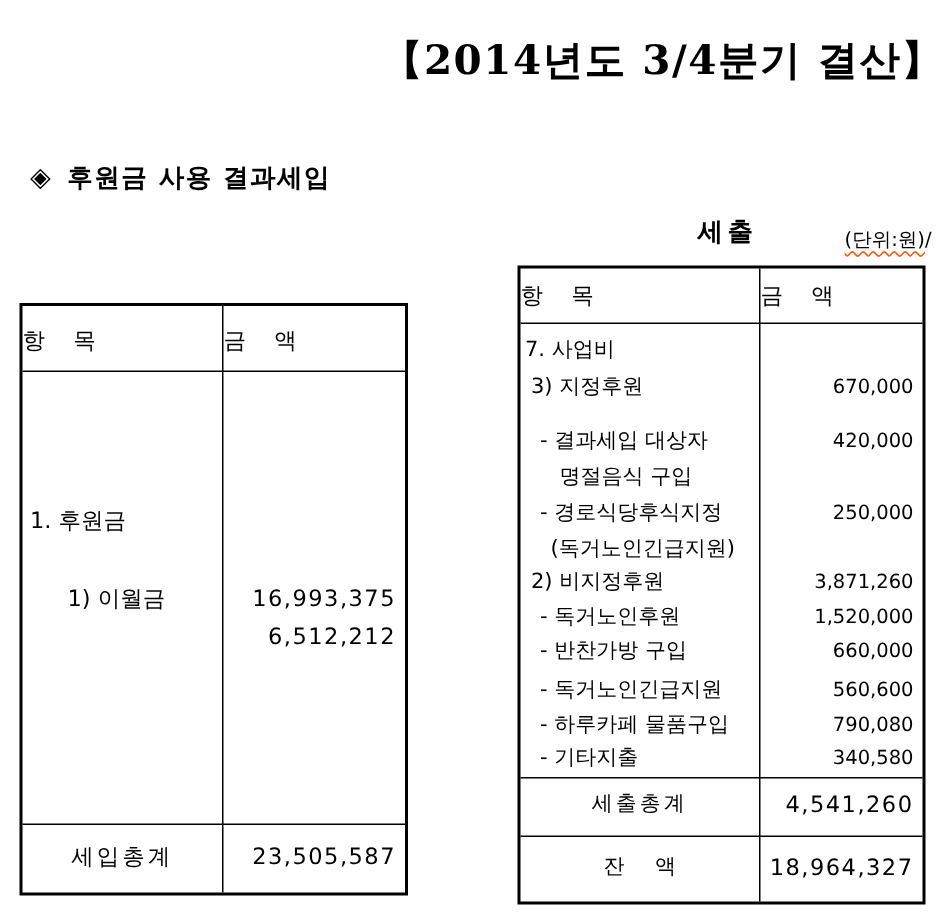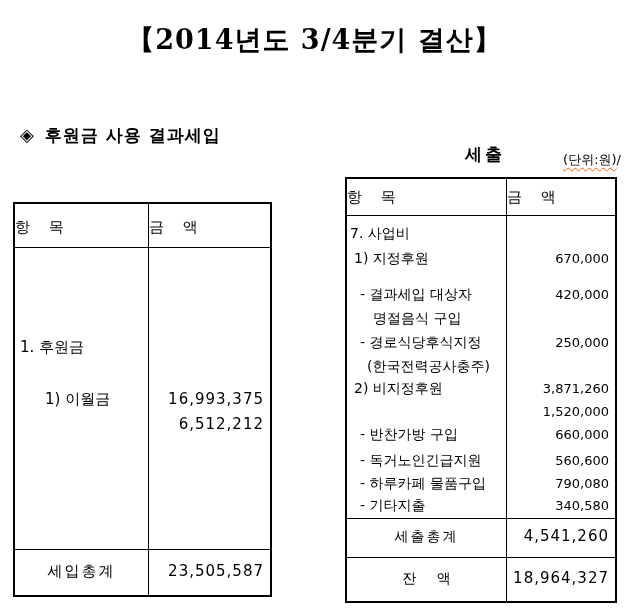--- a/index.html
+++ b/index.html
@@ -8,7 +8,7 @@
 
   .title {
     position:absolute; top:22px; left:0; width:629px; margin:0;
-    text-align:center; font-family:"DejaVu Serif","Liberation Serif",serif;
+    text-align:right; font-family:"DejaVu Serif","Liberation Serif",serif;
     font-size:27px; font-weight:bold; letter-spacing:1px;
   }
 

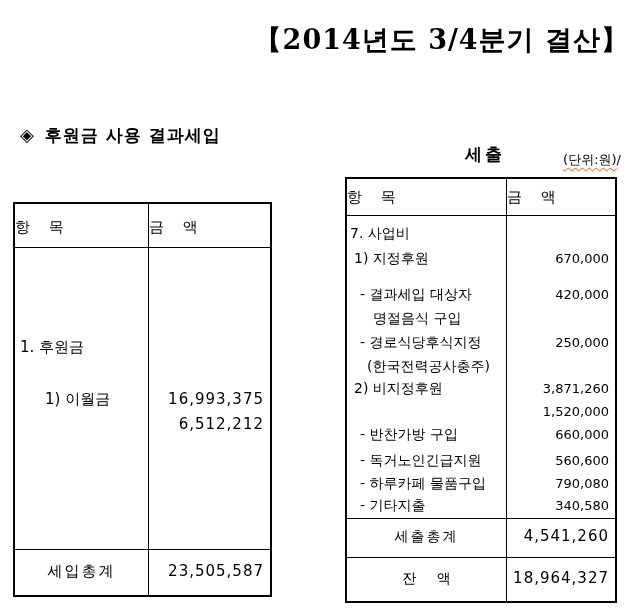--- a/index.html
+++ b/index.html
@@ -13,7 +13,7 @@
   }
 
   .sec-head { position:absolute; font-size:17px; font-weight:bold; white-space:nowrap; }
-  .income-head { left:20px; top:124px; letter-spacing:1px; }
+  .income-head { left:20px; top:107px; letter-spacing:1px; }
   .income-head .diamond { font-size:18px; margin-right:10px; }
   .expense-head { left:465px; top:107px; letter-spacing:3px;margin-top:36px; }
 

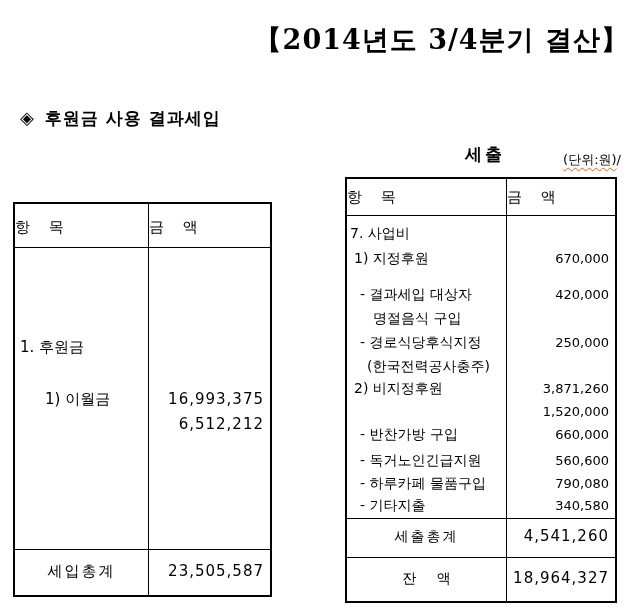--- a/index.html
+++ b/index.html
@@ -90,7 +90,7 @@
 
     <div class="cell" style="left:3px;top:46px">7. 사업비</div>
 
-    <div class="cell" style="left:7px;top:71px">1) 지정후원</div>
+    <div class="cell" style="left:7px;top:71px">3) 지정후원</div>
     <div class="amt" style="top:71px">670,000</div>
 
     <div class="cell" style="left:13px;top:107px">- 결과세입 대상자</div>

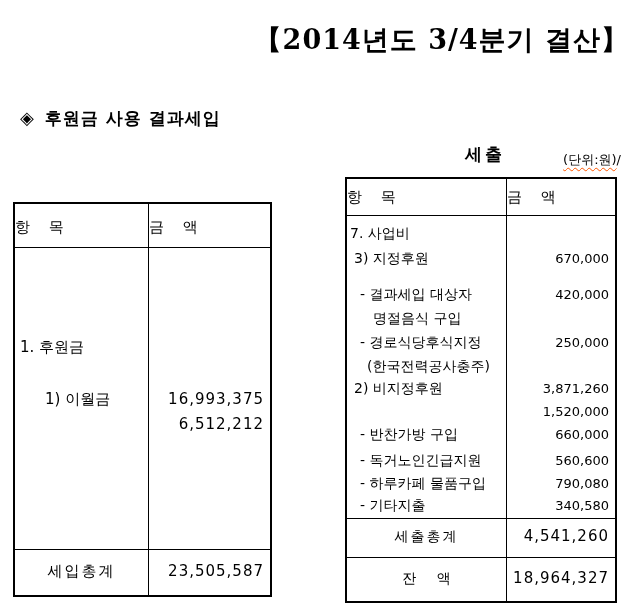--- a/index.html
+++ b/index.html
@@ -101,7 +101,7 @@
     <div class="cell" style="left:13px;top:155px">- 경로식당후식지정</div>
     <div class="amt" style="top:155px">250,000</div>
 
-    <div class="cell" style="left:20px;top:179px">(한국전력공사충주)</div>
+    <div class="cell" style="left:20px;top:179px">(독거노인긴급지원)</div>
 
     <div class="cell" style="left:7px;top:201px">2) 비지정후원</div>
     <div class="amt" style="top:201px">3,871,260</div>

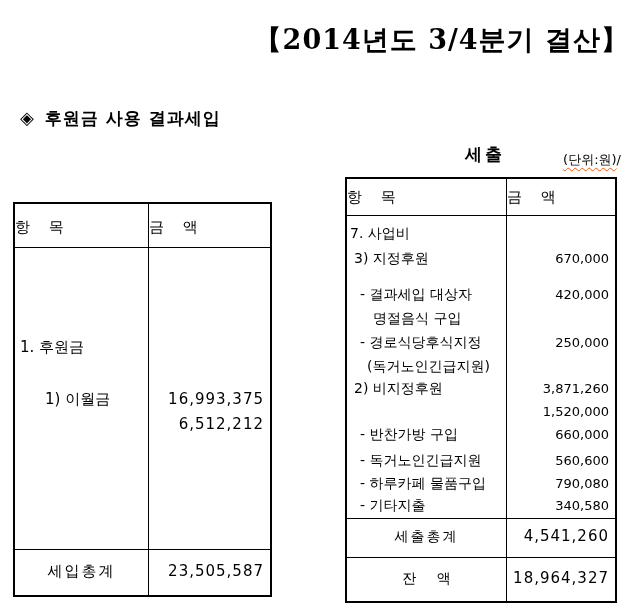--- a/index.html
+++ b/index.html
@@ -106,6 +106,7 @@
     <div class="cell" style="left:7px;top:201px">2) 비지정후원</div>
     <div class="amt" style="top:201px">3,871,260</div>
 
+    <div class="cell" style="left:13px;top:224px">- 독거노인후원</div>
     <div class="amt" style="top:224px">1,520,000</div>
 
     <div class="cell" style="left:13px;top:247px">- 반찬가방 구입</div>

